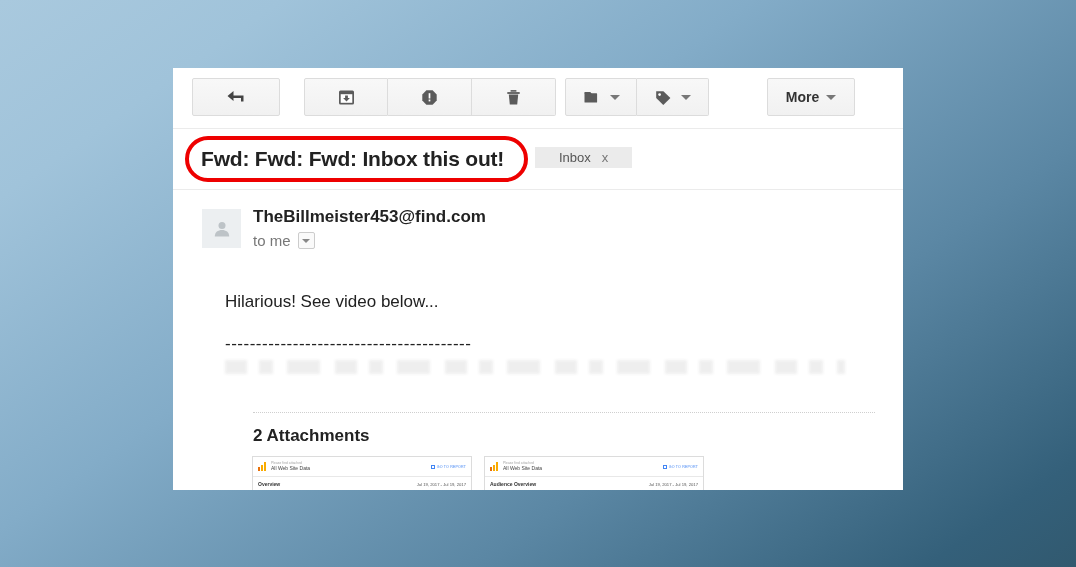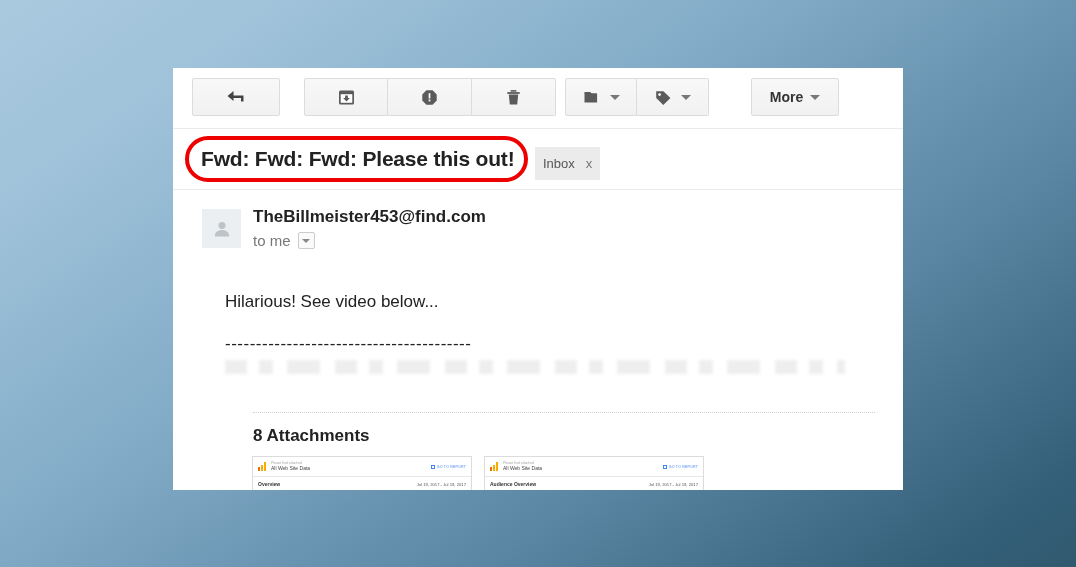--- a/index.html
+++ b/index.html
@@ -67,7 +67,7 @@
   .grp-move .tbtn:first-child { border-left-width: 1px; border-radius: 2px 0 0 2px; }
   .grp-move .tbtn:last-child { border-radius: 0 2px 2px 0; }
 
-  .grp-more { left: 578px; justify-content: flex-end; }
+  .grp-more { left: 594px; justify-content: flex-end; }
   .grp-more .tbtn {
     width: 88px;
     border-radius: 2px;

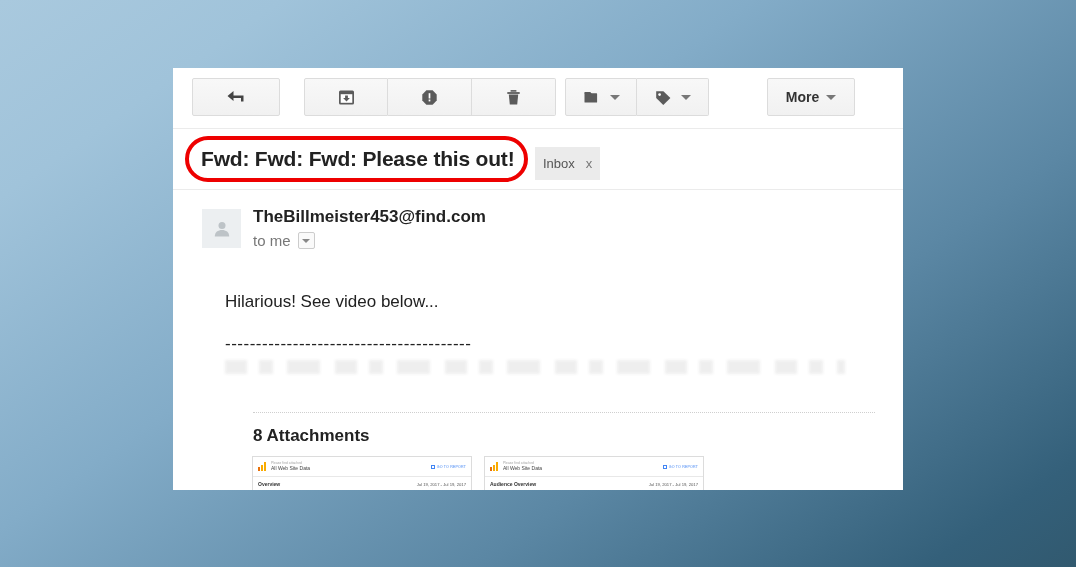--- a/index.html
+++ b/index.html
@@ -360,7 +360,7 @@
 
   <div class="subject-row">
     <div id="subject-highlight"></div>
-    <div id="subject-text">Fwd: Fwd: Fwd: Please this out!</div>
+    <div id="subject-text">Fwd: Fwd: Fwd: Inbox this out!</div>
     <div id="inbox-chip">
       <span>Inbox</span>
       <span class="x">x</span>

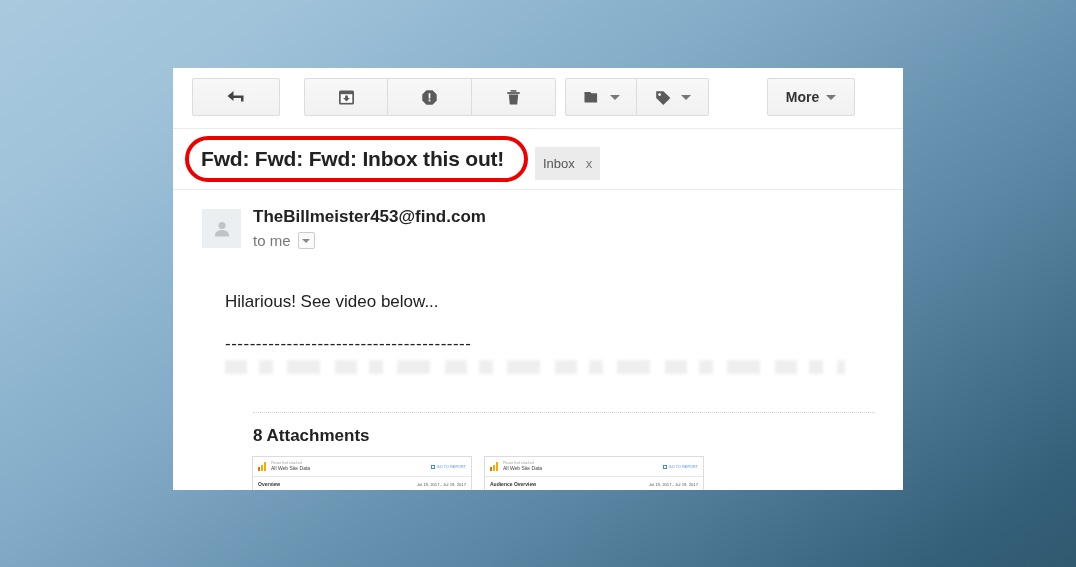--- a/index.html
+++ b/index.html
@@ -113,10 +113,10 @@
     position: absolute;
     left: 362px;
     top: 18px;
-    height: 33px;
+    height: 21px;
     background: #ebebeb;
     border-radius: 0;
-    padding: 0 8px;
+    padding: 0 24px;
     display: flex;
     align-items: center;
     gap: 11px;

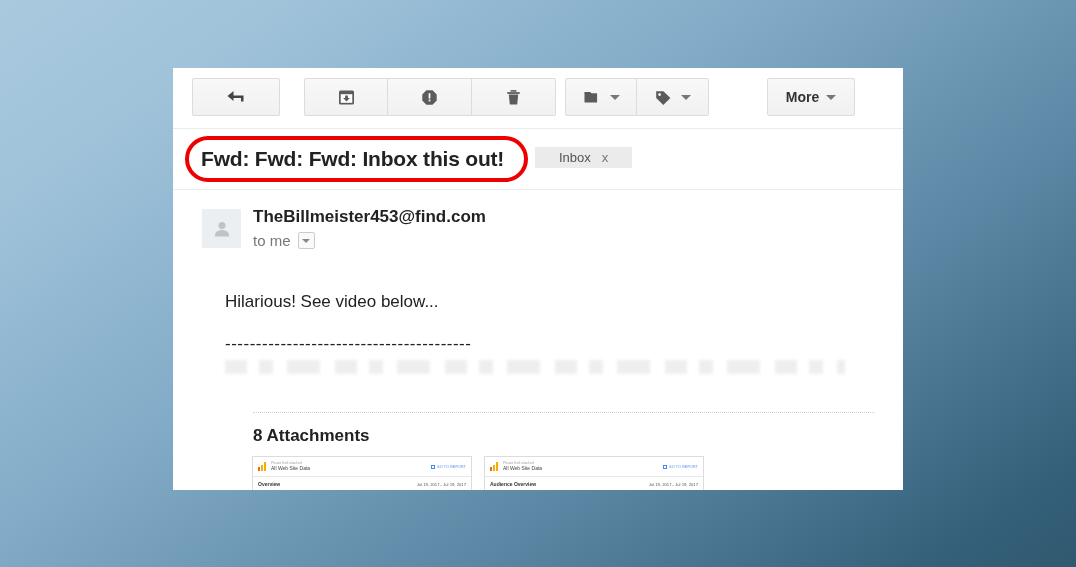--- a/index.html
+++ b/index.html
@@ -390,7 +390,7 @@
   </div>
 
   <div id="attach-divider"></div>
-  <div id="attach-title">8 Attachments</div>
+  <div id="attach-title">2 Attachments</div>
 
   <div class="attach-row">
 

